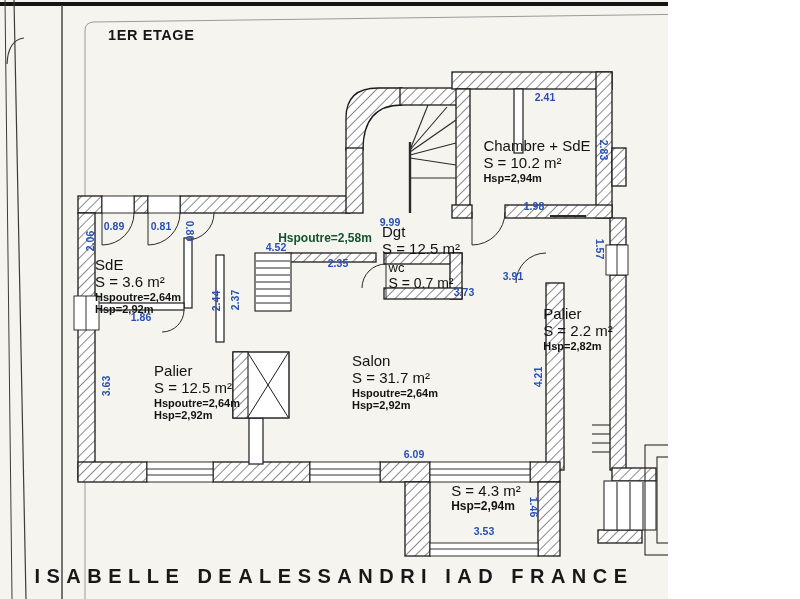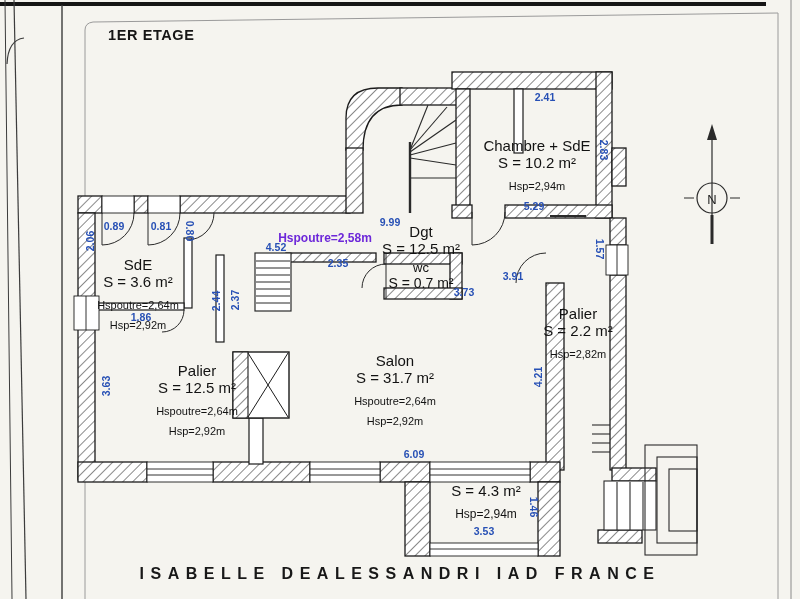--- a/index.html
+++ b/index.html
@@ -4,7 +4,7 @@
 <style>
   html,body{margin:0;padding:0;}
   .page{
-    position:relative;width:800px;height:599px;
+    position:relative;width:668px;height:599px;
     background:#f5f4ef;
     font-family:"Liberation Sans",sans-serif;
     overflow:hidden;

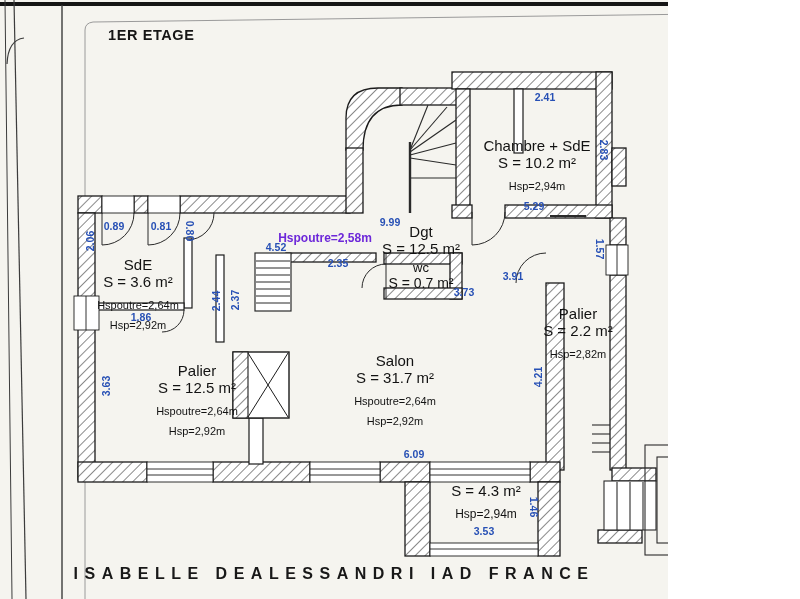--- a/index.html
+++ b/index.html
@@ -16,7 +16,7 @@
   }
   .room-label{
     position:absolute;transform:translateX(-50%);
-    text-align:center;color:#121212;line-height:1.12;white-space:nowrap;
+    color:#121212;line-height:1.12;white-space:nowrap;
   }
   .room-name,.room-area{font-size:15px;display:block;}
   .room-sub{font-size:11px;font-weight:normal;display:block;margin-top:8px;}

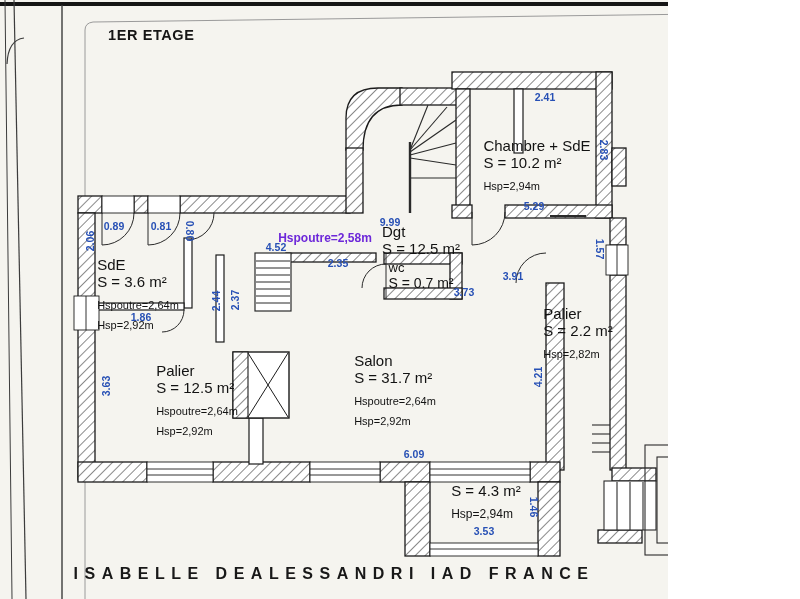--- a/index.html
+++ b/index.html
@@ -19,7 +19,7 @@
     color:#121212;line-height:1.12;white-space:nowrap;
   }
   .room-name,.room-area{font-size:15px;display:block;}
-  .room-sub{font-size:11px;font-weight:normal;display:block;margin-top:8px;}
+  .room-sub{font-size:11px;font-weight:bold;display:block;}
   .lbl{
     position:absolute;transform:translate(-50%,-50%);
     color:#6d28d9;white-space:nowrap;text-align:center;

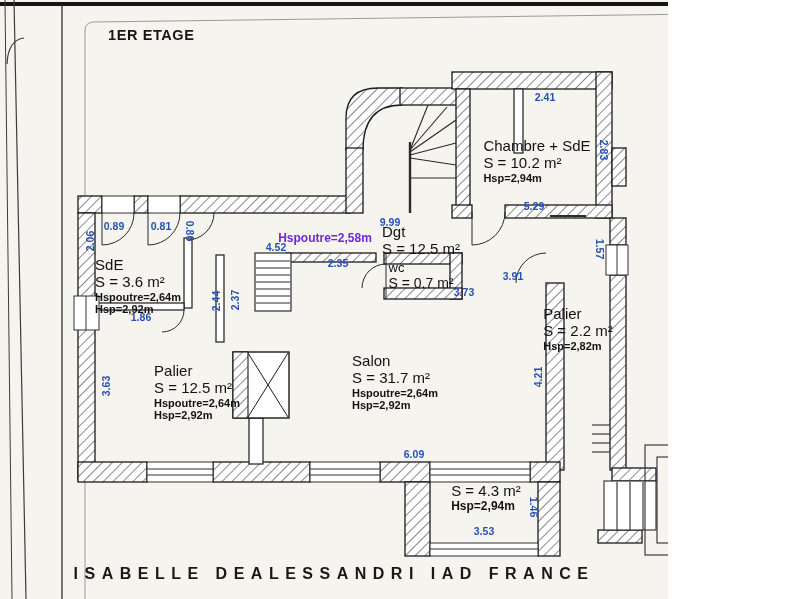--- a/index.html
+++ b/index.html
@@ -249,7 +249,7 @@
 
   <div class="dim" style="left:545px;top:97px">2.41</div>
   <div class="dim vert-r" style="left:604px;top:150px">2.83</div>
-  <div class="dim" style="left:534px;top:206px">5.29</div>
+  <div class="dim" style="left:534px;top:206px">1.98</div>
   <div class="dim" style="left:390px;top:222px">9.99</div>
   <div class="dim" style="left:276px;top:247px">4.52</div>
   <div class="dim" style="left:338px;top:263px">2.35</div>

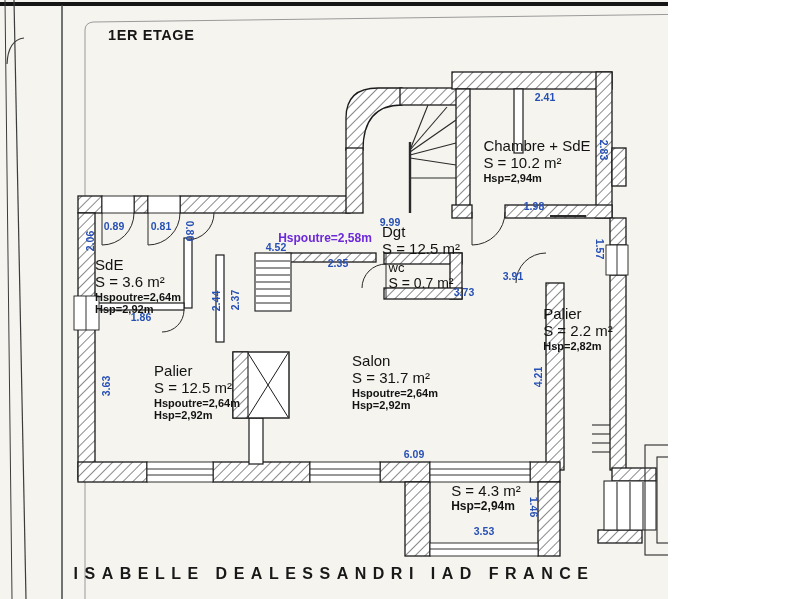--- a/index.html
+++ b/index.html
@@ -22,7 +22,7 @@
   .room-sub{font-size:11px;font-weight:bold;display:block;}
   .lbl{
     position:absolute;transform:translate(-50%,-50%);
-    color:#6d28d9;white-space:nowrap;text-align:center;
+    color:#14532d;white-space:nowrap;text-align:center;
   }
   .beam-lbl{font-size:12px;font-weight:bold;}
   .dim{

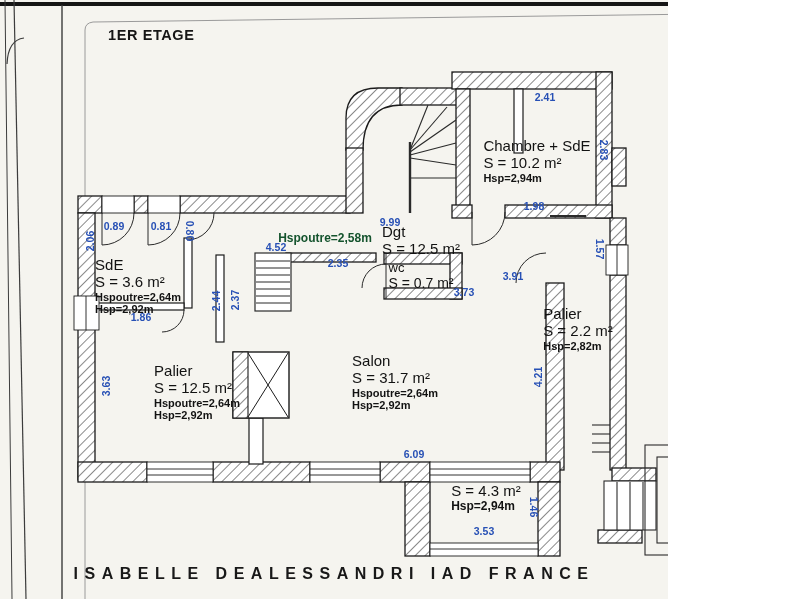--- a/index.html
+++ b/index.html
@@ -34,7 +34,7 @@
   .north-label{font-size:13px;color:#222;}
   .footer-banner{
     position:absolute;left:50%;top:565px;transform:translateX(-50%);
-    font-size:16px;font-weight:600;letter-spacing:6.5px;
+    font-size:20px;font-weight:600;letter-spacing:6.5px;
     color:#181818;white-space:nowrap;
   }
 </style>

